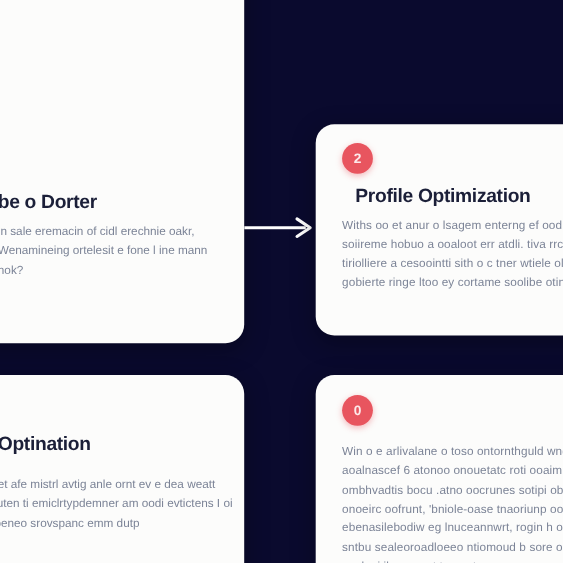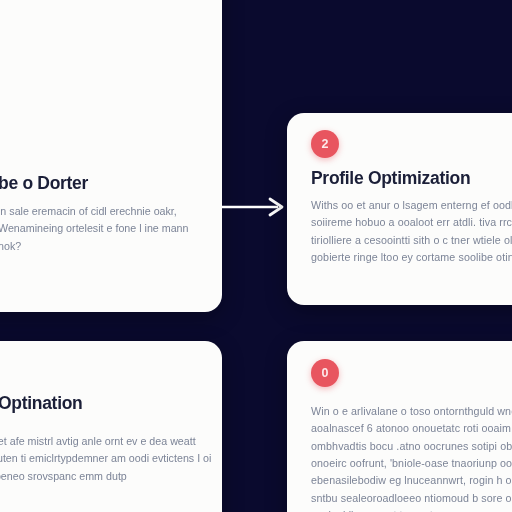--- a/index.html
+++ b/index.html
@@ -80,6 +80,7 @@
     color: #1b1f38;
     letter-spacing: -0.3px;
     white-space: nowrap;
+    margin-left: 12px;
   }
 
   .card-body {

